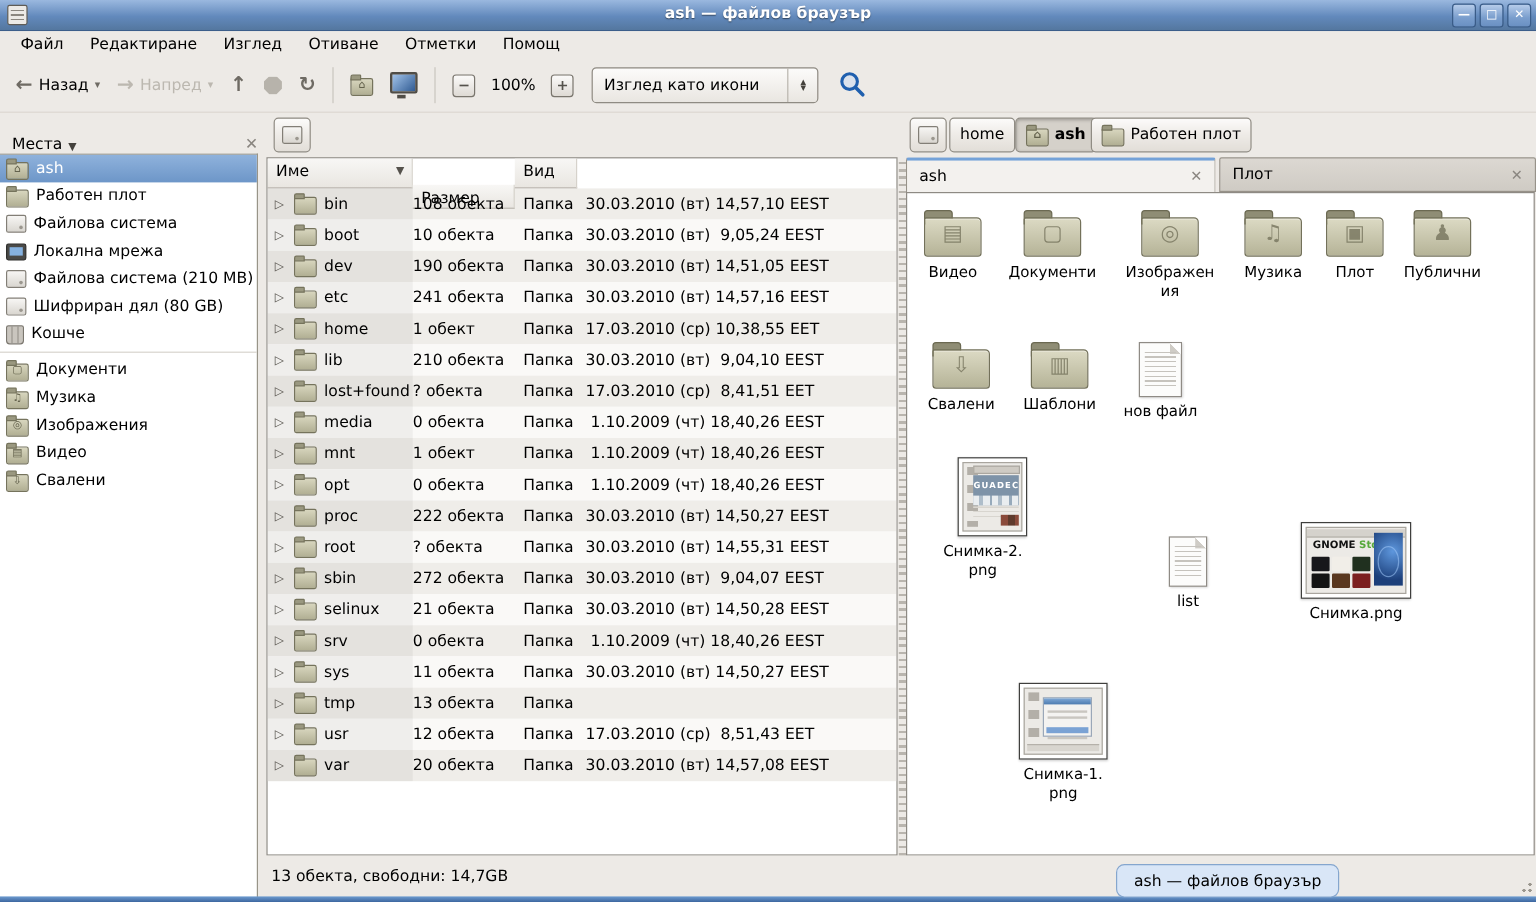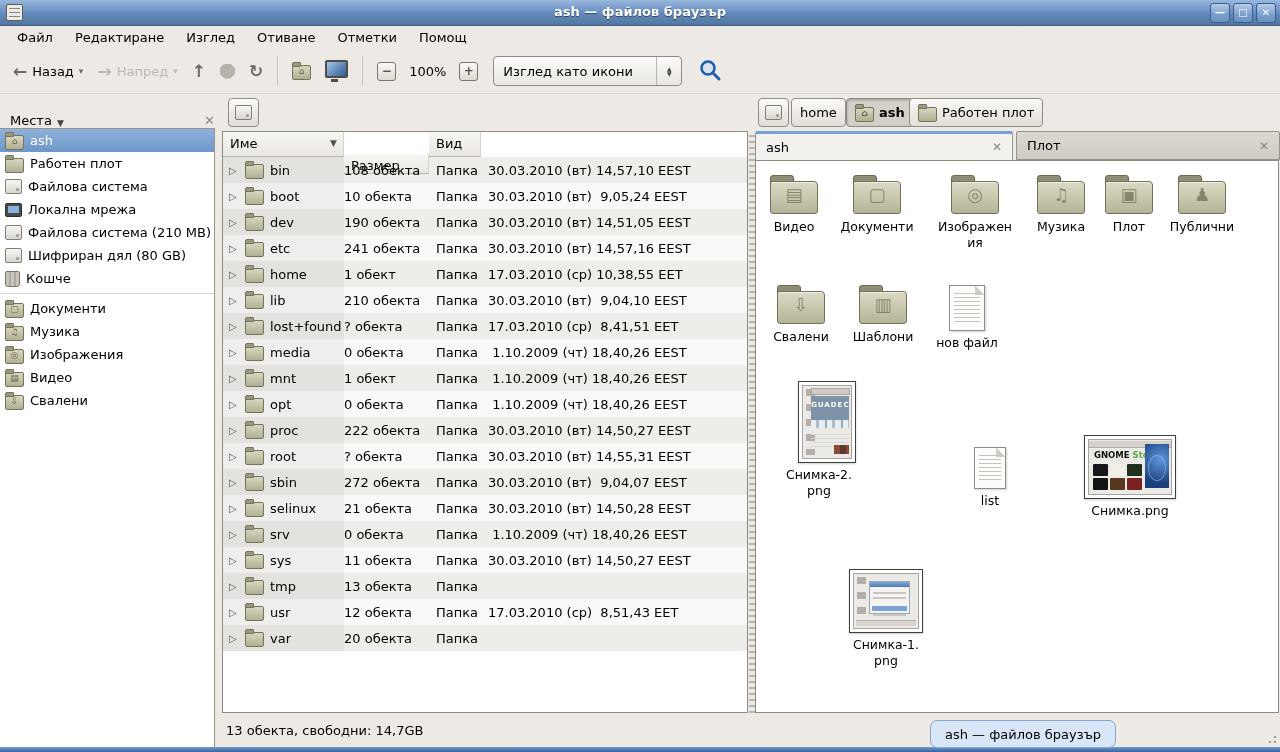--- a/index.html
+++ b/index.html
@@ -549,7 +549,7 @@
       </div>
       <div class="ritem" style="left: 26px; top: 220px; width: 74px;">
         <div class="iwrap">
-          <div class="thumb" style="width: 99px; height: 82px; margin-left: 16px;">
+          <div class="thumb" style="width: 99px; height: 66px; margin-left: 16px;">
             <div class="shot">
               <i class="icol"></i>
               <i class="gtop"></i>

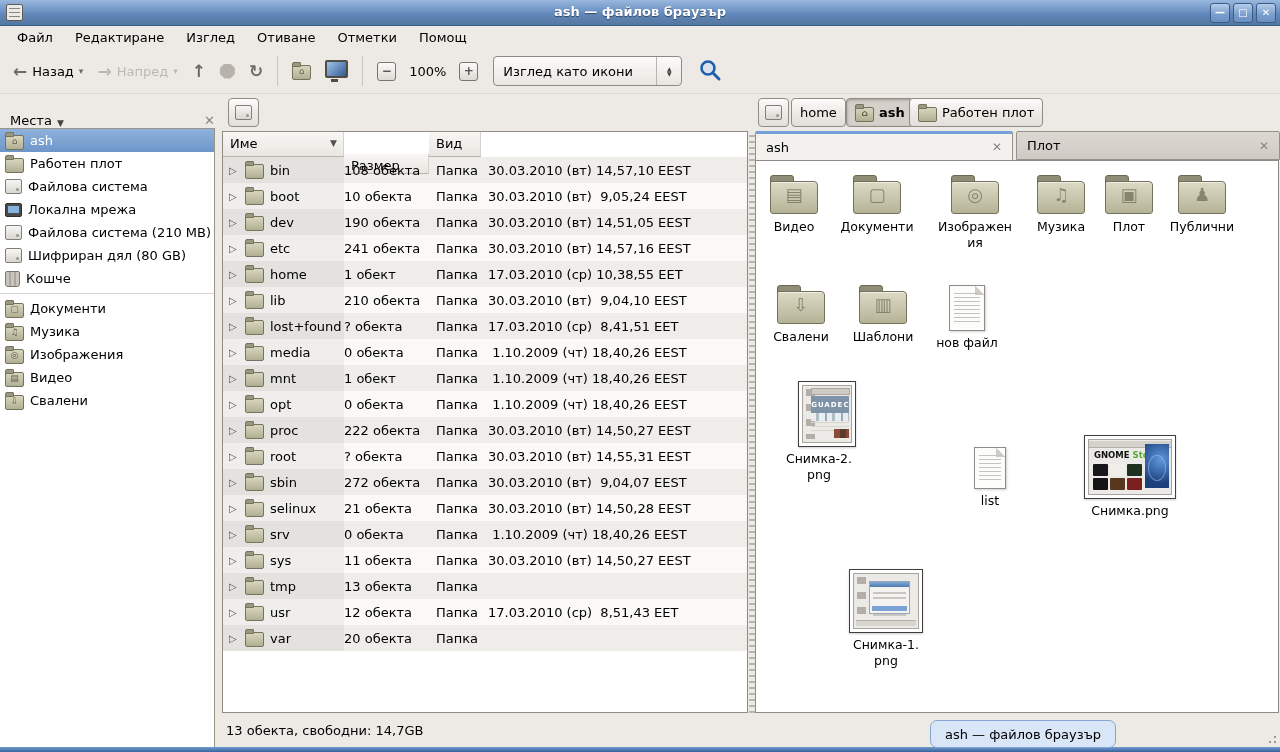--- a/index.html
+++ b/index.html
@@ -453,6 +453,7 @@
           <span class="tc name"><span class="expander">▷</span><span class="mini-folder"></span><span class="fname">var</span></span>
           <span class="tc size">20 обекта</span>
           <span class="tc type">Папка</span>
+          <span class="tc date">30.03.2010 (вт) 14,57,08 EEST</span>
         </div>
       </div>
   </div>

